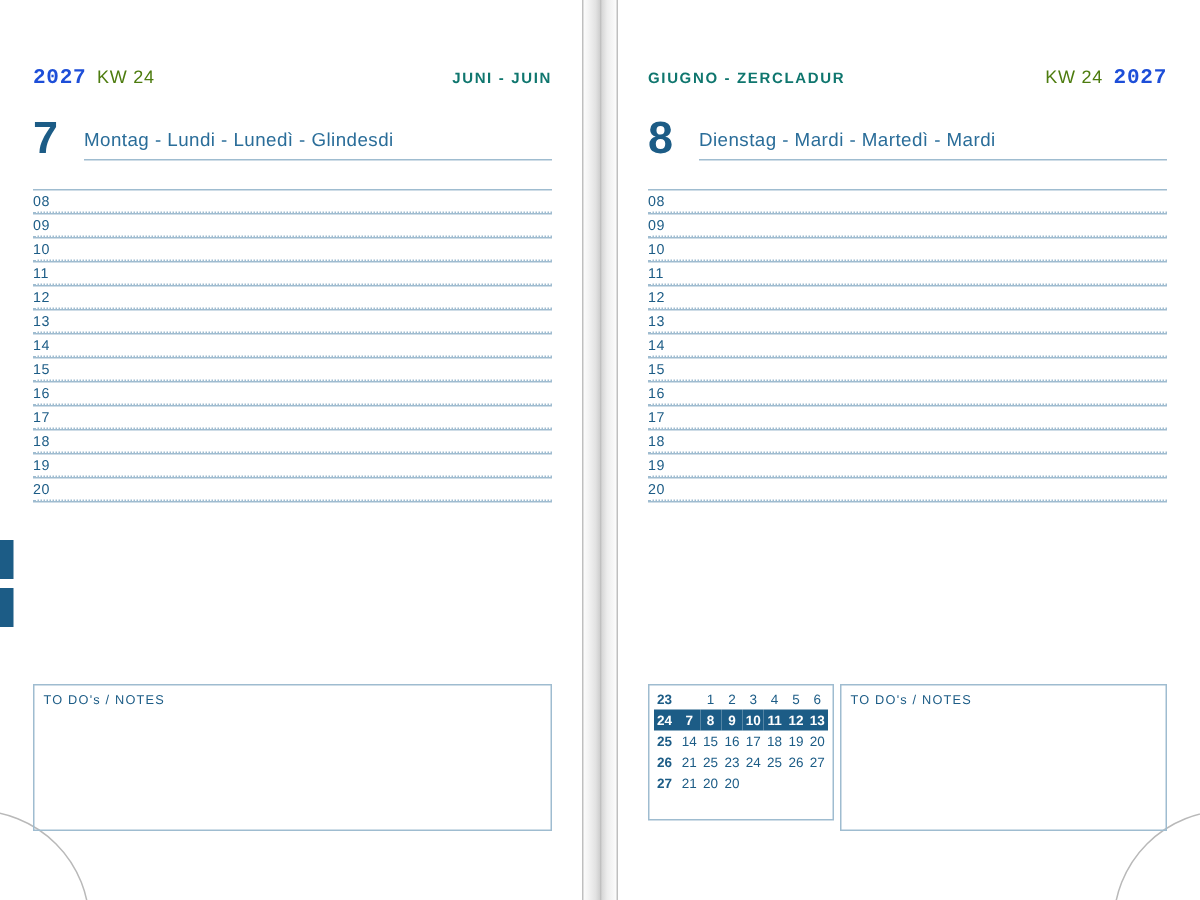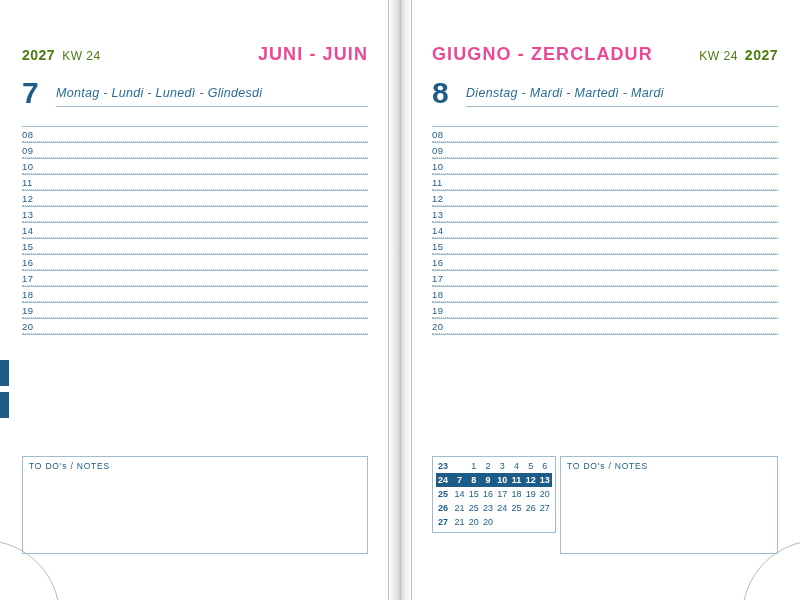--- a/index.html
+++ b/index.html
@@ -89,8 +89,9 @@
   .hdr .year {
     font-size: 14px;
     font-weight: bold;
-    color: #4d7c0f;
+    color: #1d4ed8;
     letter-spacing: 0.5px;
+    font-family: Liberation Mono, monospace;
   }
   .hdr .kw {
     font-size: 12px;

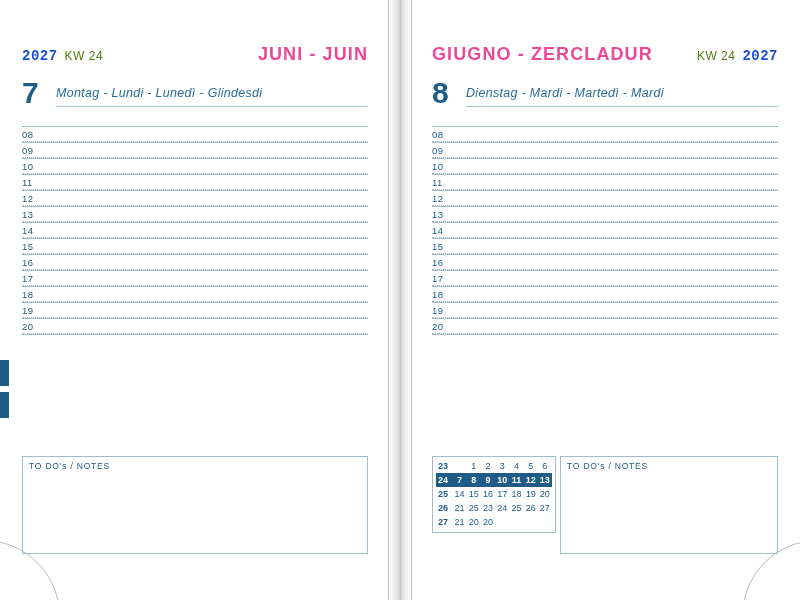--- a/index.html
+++ b/index.html
@@ -99,9 +99,9 @@
     letter-spacing: 0.5px;
   }
   .hdr .month {
-    font-size: 18px;
+    font-size: 10px;
     font-weight: bold;
-    color: #ec4899;
+    color: #0f766e;
     letter-spacing: 1.1px;
   }
   .hdr-group { display: flex; align-items: baseline; gap: 7px; }

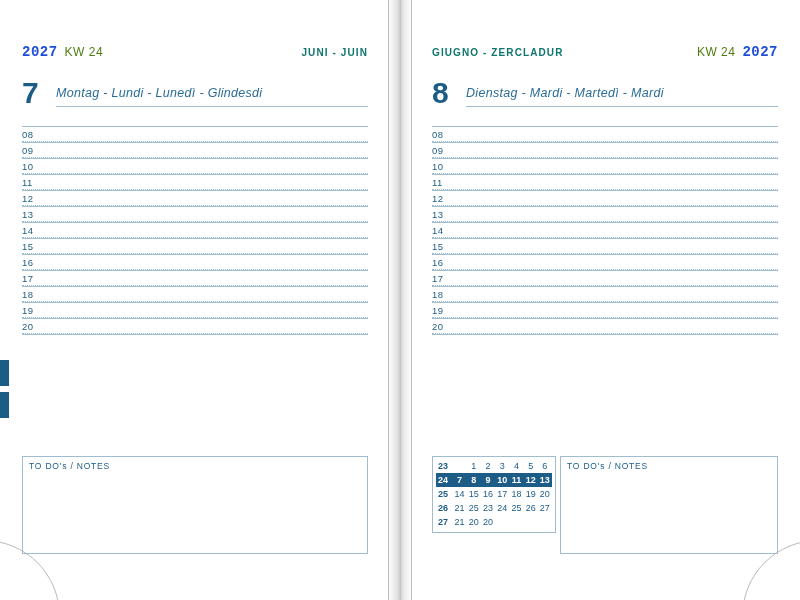--- a/index.html
+++ b/index.html
@@ -130,7 +130,6 @@
     font-size: 12.5px;
     color: #2a6d99;
     letter-spacing: 0.3px;
-    font-style: italic;
   }
   .dayrule {
     position: absolute;

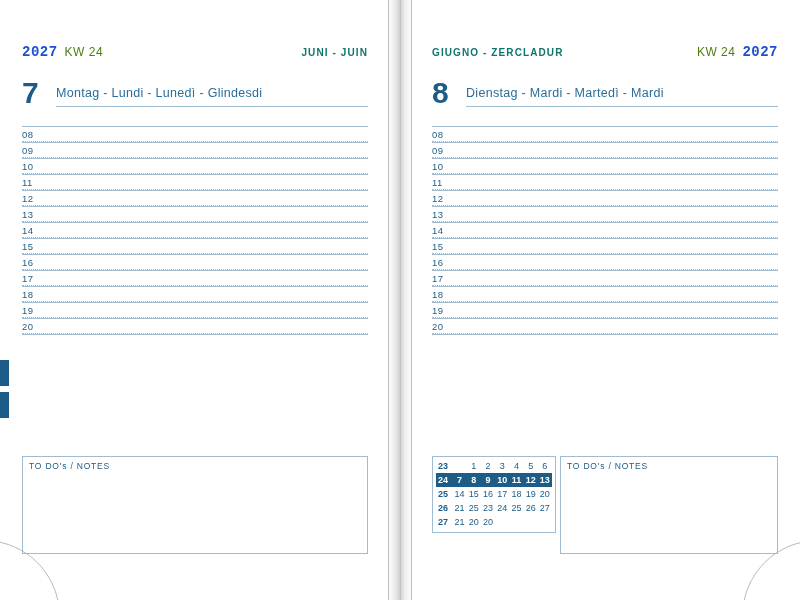--- a/index.html
+++ b/index.html
@@ -198,7 +198,7 @@
     top: 456px;
     width: 116px;
     border: 1px solid #9fbcd0;
-    padding: 2px 3px 3px 3px;
+    padding: 2px 3px 17px 3px;
     box-sizing: content-box;
   }
   .minical table {

